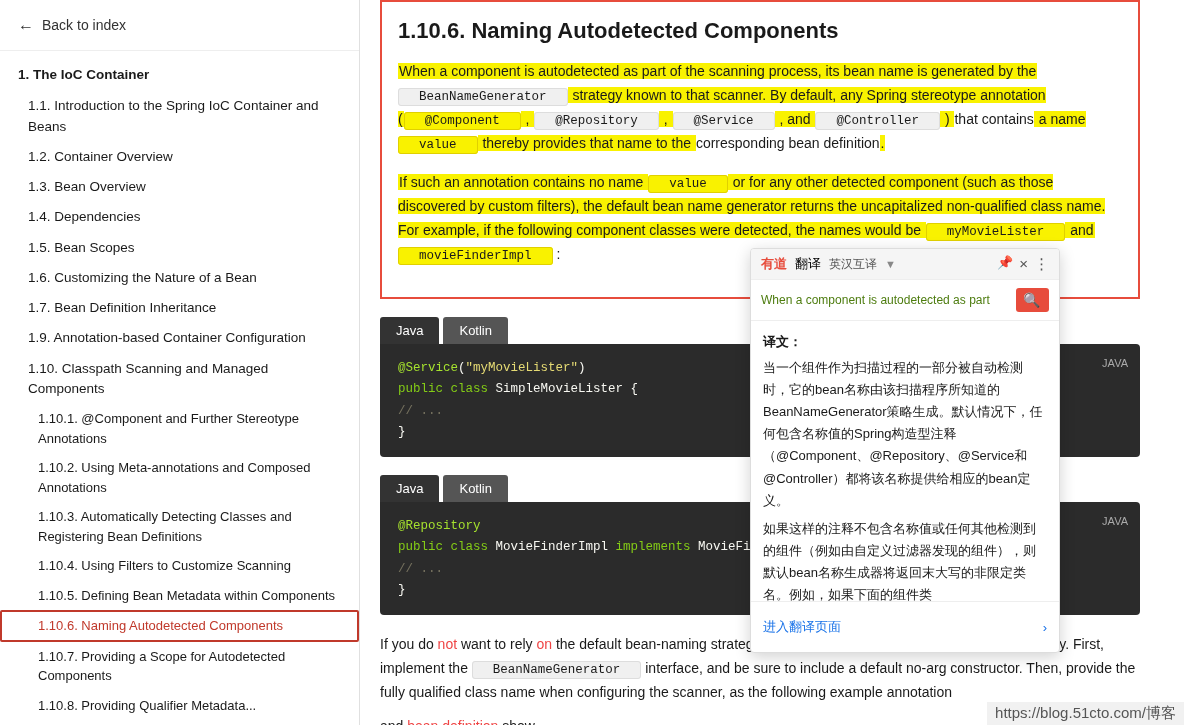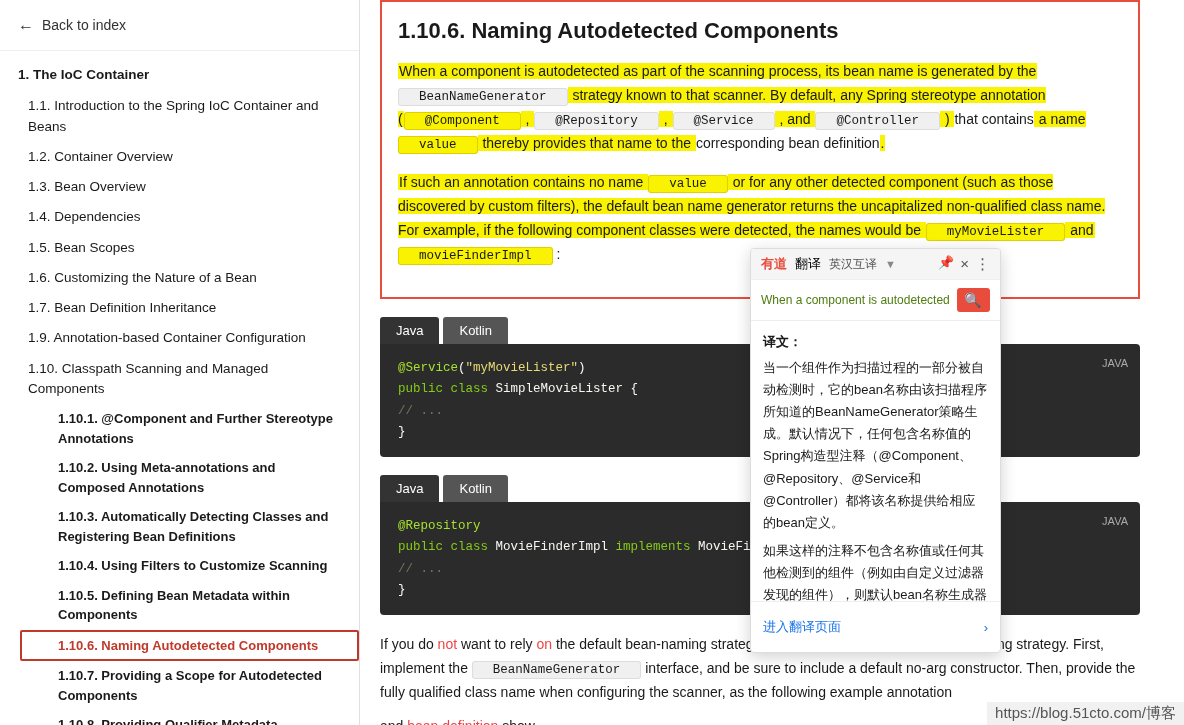--- a/index.html
+++ b/index.html
@@ -106,7 +106,7 @@
       position: absolute;
       top: 248px;
       left: 390px;
-      width: 251px;
+      width: 310px;
       background: #fff;
       border: 1px solid #ddd;
       border-radius: 4px;

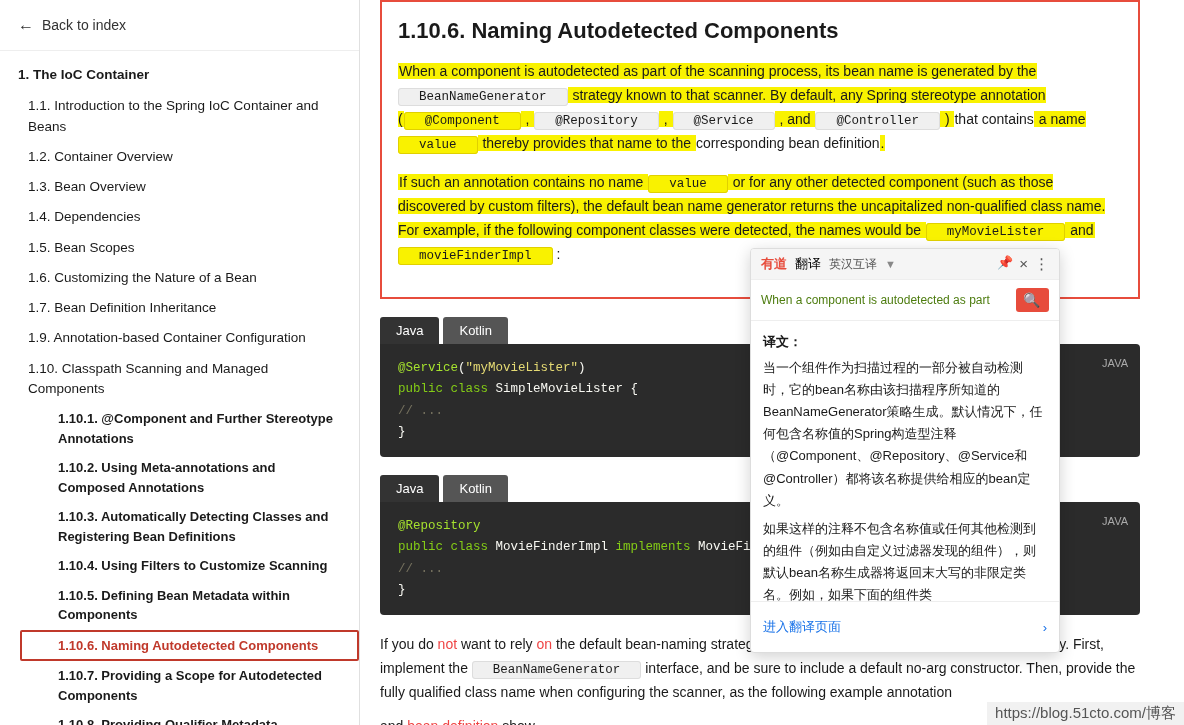--- a/index.html
+++ b/index.html
@@ -35,7 +35,7 @@
     }
     .nav-item.level1 { font-weight: 600; padding: 6px 18px; }
     .nav-item.level2 { padding-left: 28px; font-weight: normal; }
-    .nav-item.level3 { padding-left: 38px; font-weight: bold; font-size: 13px; margin-left: 20px; }
+    .nav-item.level3 { padding-left: 38px; font-weight: normal; font-size: 13px; }
     .nav-item.active {
       border: 2px solid #c0392b;
       color: #c0392b;

